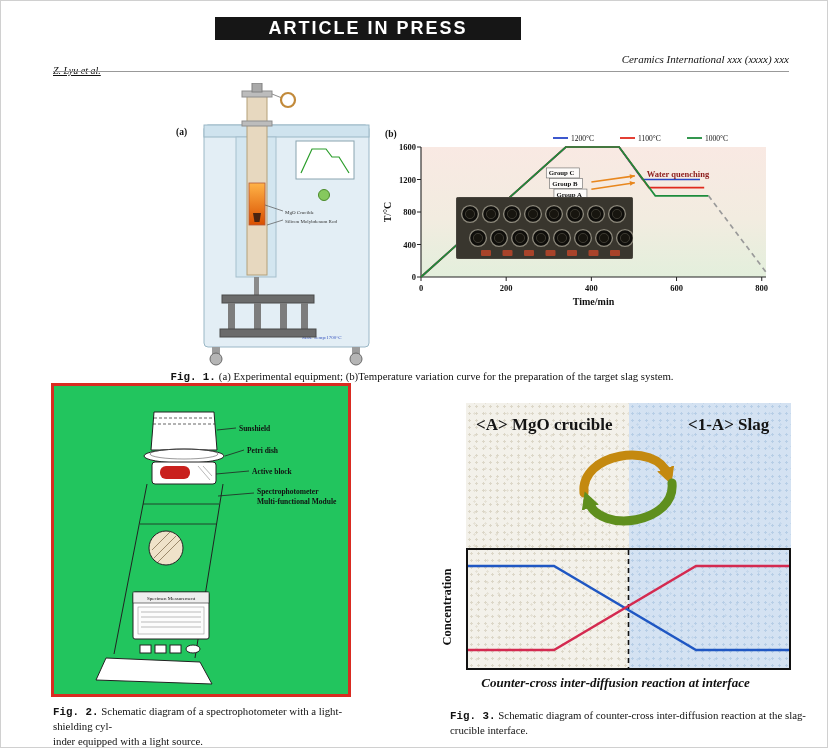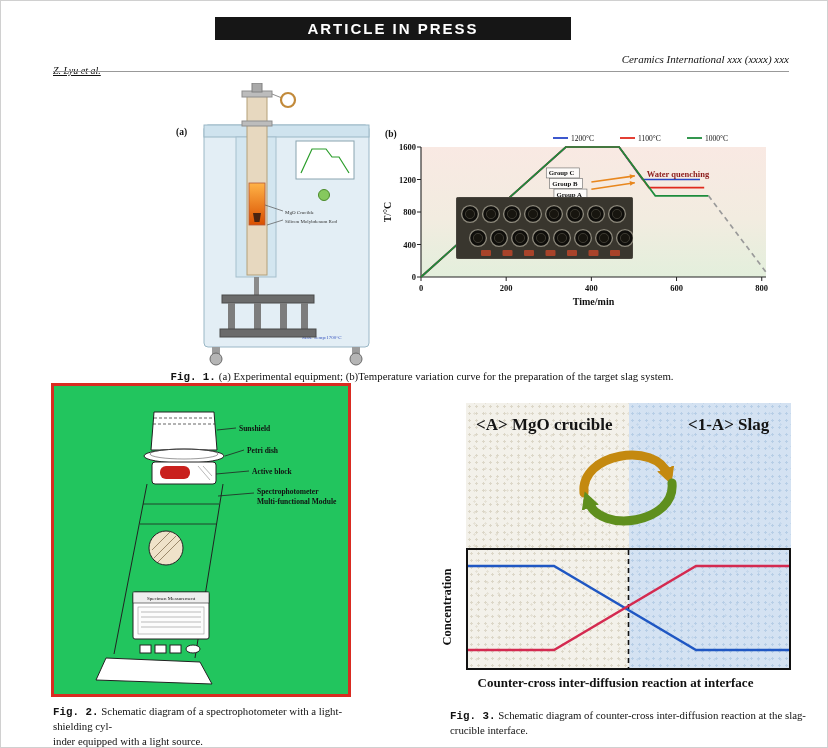--- a/index.html
+++ b/index.html
@@ -5,9 +5,9 @@
   html,body{margin:0;padding:0;background:#ffffff;}
   .page{position:relative;width:828px;height:748px;background:#fff;border:1px solid #d0d0d0;
         box-sizing:border-box;overflow:hidden;font-family:"Liberation Serif","DejaVu Serif",serif;color:#111;}
-  .banner{position:absolute;left:214px;top:16px;width:356px;height:23px;background:#161616;
+  .banner{position:absolute;left:214px;top:16px;width:306px;height:23px;background:#161616;
           color:#fff;font-family:"Liberation Sans","DejaVu Sans",sans-serif;font-weight:bold;
-          font-size:15px;letter-spacing:2px;text-align:center;line-height:23px;}
+          font-size:18px;letter-spacing:2px;text-align:center;line-height:23px;}
   .author{position:absolute;left:52px;top:64px;font-style:italic;font-size:10px;text-decoration:underline;}
   .journal{position:absolute;right:38px;top:52px;font-style:italic;font-size:11px;}
   .headrule{position:absolute;left:52px;right:38px;top:70px;border-top:1px solid #999;height:0;}

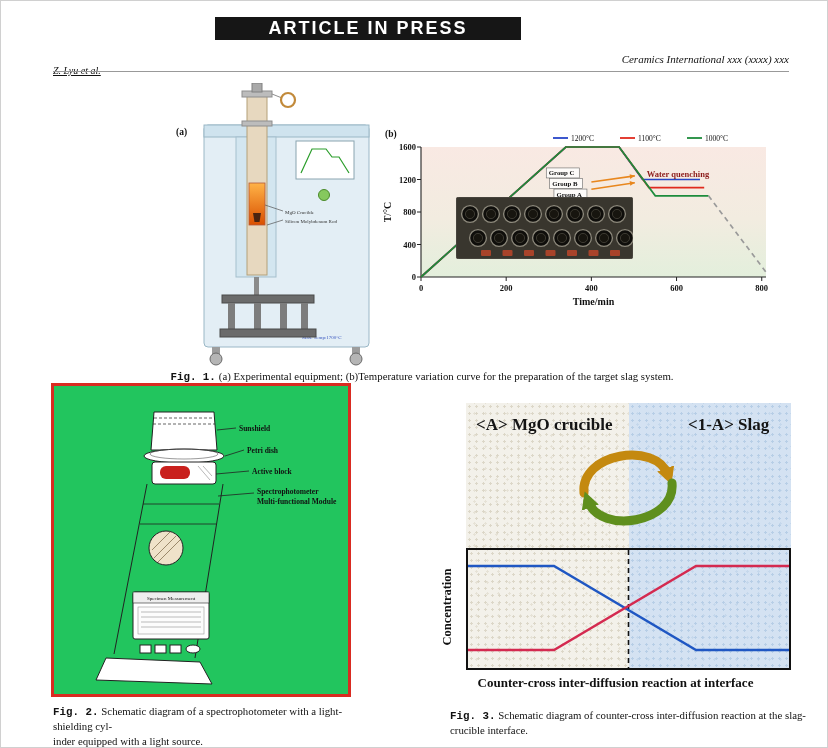--- a/index.html
+++ b/index.html
@@ -48,7 +48,7 @@
   .f3plot svg{position:absolute;inset:0;width:100%;height:100%;}
   .f3ylab{position:absolute;left:-60px;top:196px;width:140px;height:16px;text-align:center;
           transform:rotate(-90deg);font-weight:bold;font-size:12.5px;}
-  .f3banner{position:absolute;left:0;top:272px;width:355px;text-align:center;font-weight:bold;font-size:13px;}
+  .f3banner{position:absolute;left:0;top:272px;width:355px;text-align:center;font-weight:bold;font-size:13px;font-style:italic;}
   .cap3{position:absolute;left:449px;top:707px;width:360px;}
 
   

